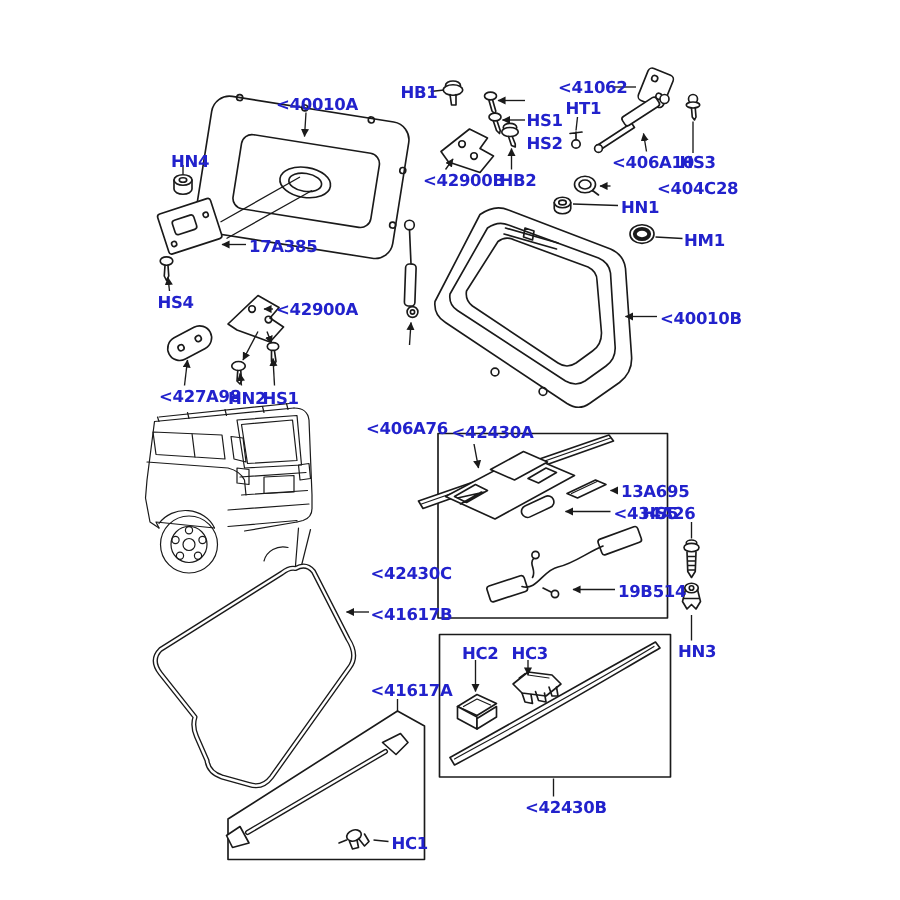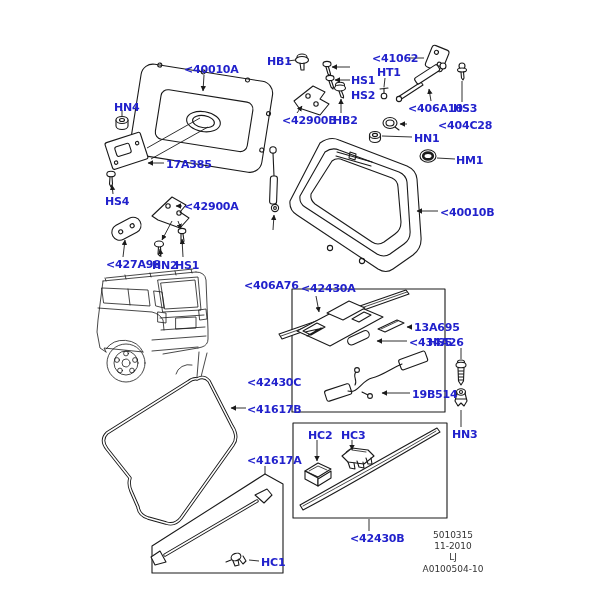--- a/index.html
+++ b/index.html
@@ -350,14 +350,8 @@
       <div class="plabel" style="left: 350px; top: 532px;">&lt;42430B</div>
     </div>
 
-<div class="docinfo">
-  <div>5010315</div>
-  <div>11-2010</div>
-  <div>LJ</div>
-  <div>A0100504-10</div>
+
+
 </div>
 
-
-</div>
-
 </body></html>

